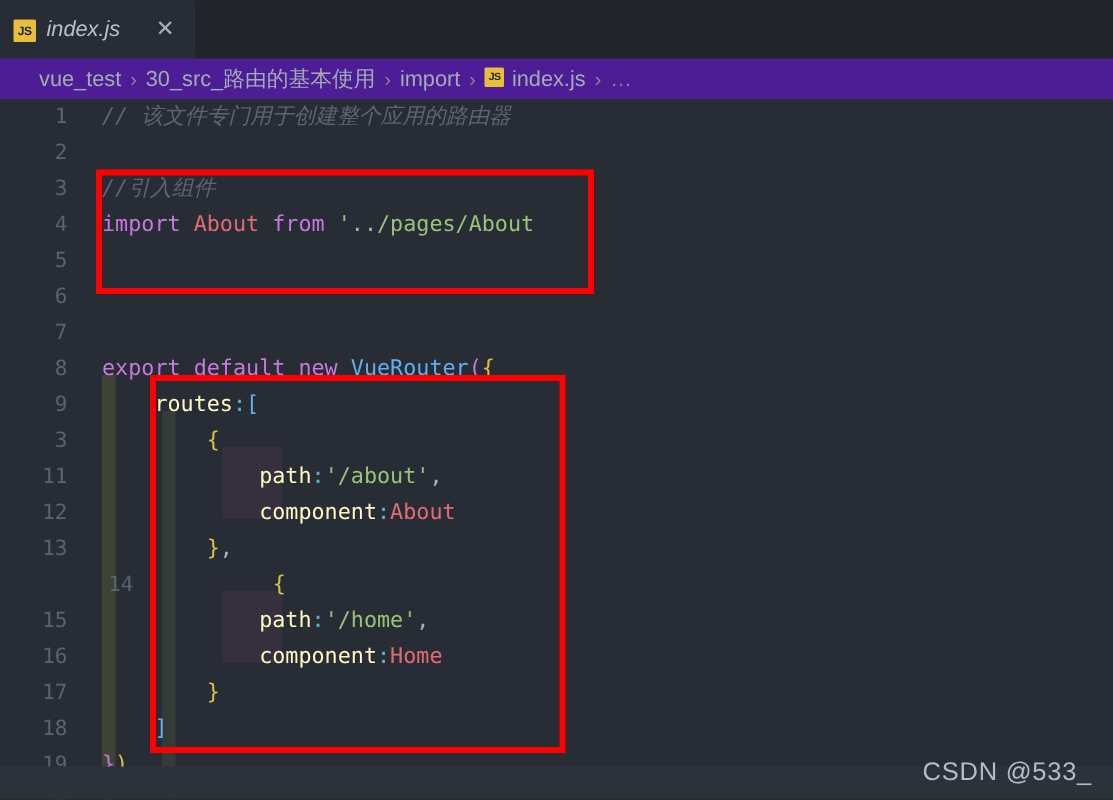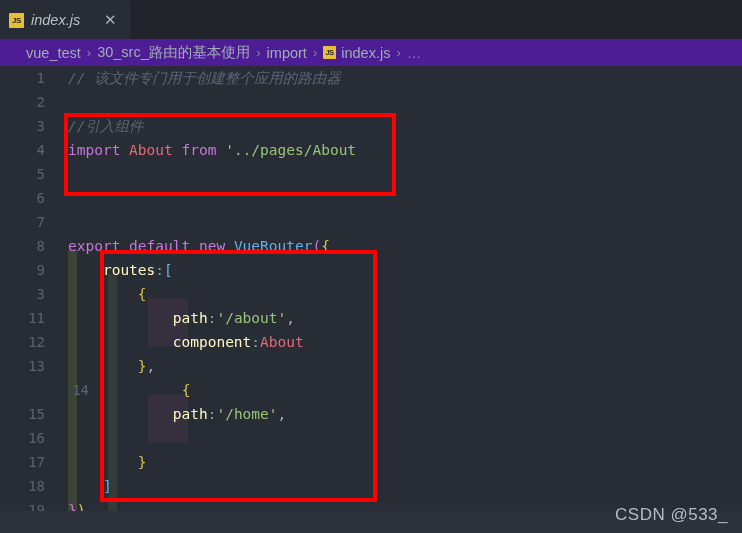--- a/index.html
+++ b/index.html
@@ -163,7 +163,7 @@
         <div class="code-line" style="top: 288px; position: absolute; left: 0px; width: 742px;"><span class="lnum">13</span><span class="ltext"><span class="c-plain">        </span><span class="c-brkyel">}</span><span class="c-plain">,</span></span></div>
         <div class="code-line" style="top: 312px; position: absolute; left: 0px; width: 680px; margin-left: 44px;"><span class="lnum">14</span><span class="ltext"><span class="c-plain">        </span><span class="c-brkyel">{</span></span></div>
         <div class="code-line" style="top: 336px; position: absolute; left: 0px; width: 676px;"><span class="lnum">15</span><span class="ltext"><span class="c-plain">            </span><span class="c-prop">path</span><span class="c-colon">:</span><span class="c-str">'/home'</span><span class="c-plain">,</span></span></div>
-        <div class="code-line" style="top: 360px; position: absolute; left: 0px; width: 742px;"><span class="lnum">16</span></div>
+        <div class="code-line" style="top: 360px; position: absolute; left: 0px; width: 742px;"><span class="lnum">16</span><span class="ltext"><span class="c-plain">            </span><span class="c-prop">component</span><span class="c-colon">:</span><span class="c-ident">Home</span></span></div>
         <div class="code-line" style="top: 384px; position: absolute; left: 0px; width: 742px;"><span class="lnum">17</span><span class="ltext"><span class="c-plain">        </span><span class="c-brkyel">}</span></span></div>
         <div class="code-line" style="top: 408px; position: absolute; left: 0px; width: 742px;"><span class="lnum">18</span><span class="ltext"><span class="c-plain">    </span><span class="c-brkblue">]</span></span></div>
         <div class="code-line" style="top: 432px; position: absolute; left: 0px; width: 592px;"><span class="lnum">19</span><span class="ltext"><span class="c-brkmag">}</span><span class="c-brkyel">)</span></span></div>

